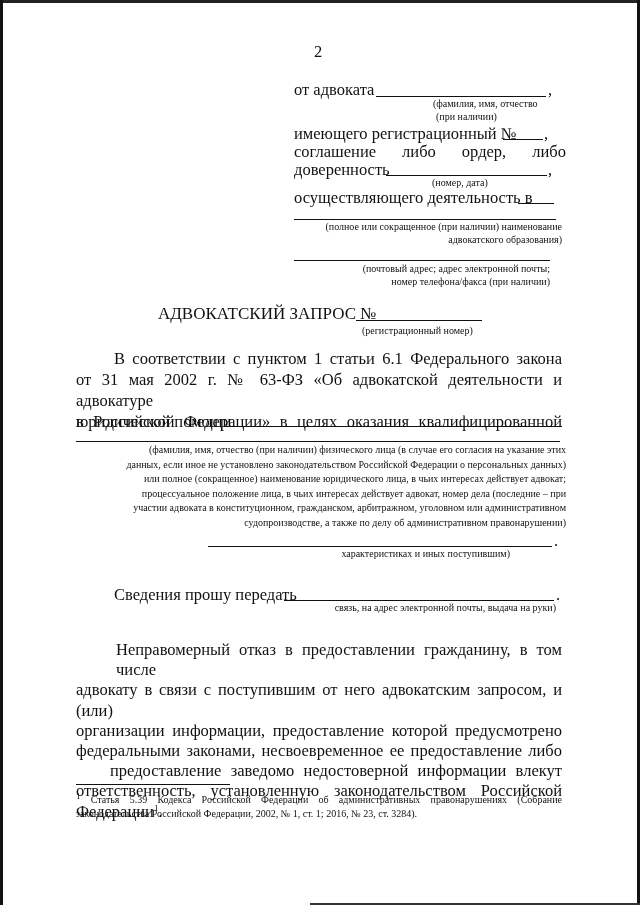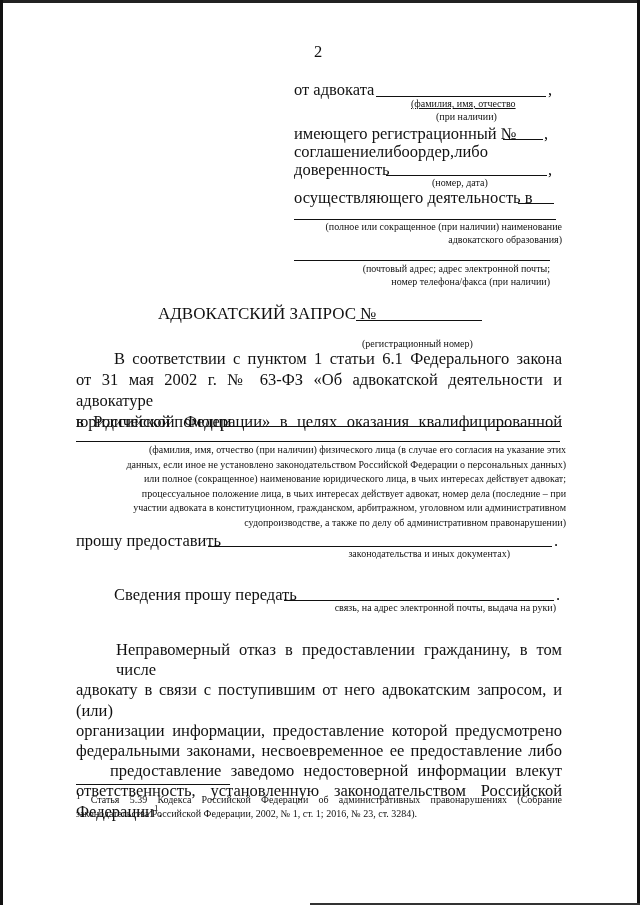--- a/index.html
+++ b/index.html
@@ -32,7 +32,7 @@
   <div class="abs t16" style="left:294px; top:80px;">от адвоката</div>
   <div class="line" style="left:376px; top:96px; width:170px;"></div>
   <div class="abs t16" style="left:548px; top:80px;">,</div>
-  <div class="abs t10" style="left:411px; top:97px;text-decoration:underline;">(фамилия, имя, отчество</div>
+  <div class="abs t10" style="left:433px; top:97px;">(фамилия, имя, отчество</div>
   <div class="abs t10" style="left:436px; top:110px;">(при наличии)</div>
 
   <div class="abs t16" style="left:294px; top:124px;">имеющего регистрационный №</div>

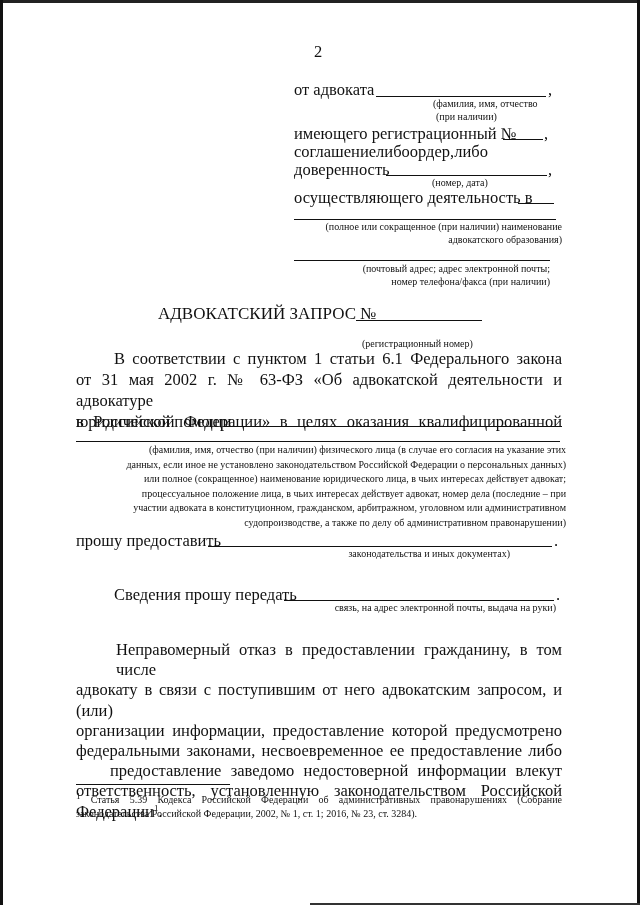--- a/index.html
+++ b/index.html
@@ -39,7 +39,7 @@
   <div class="line" style="left:503px; top:139px; width:40px;"></div>
   <div class="abs t16" style="left:544px; top:124px;">,</div>
 
-  <div class="abs t16" style="left:294px; top:142px; width:272px; display:flex; ">
+  <div class="abs t16" style="left:294px; top:142px; width:272px; display:flex; justify-content:space-between;">
     <span>соглашение</span>
     <span>либо</span>
     <span>ордер,</span>

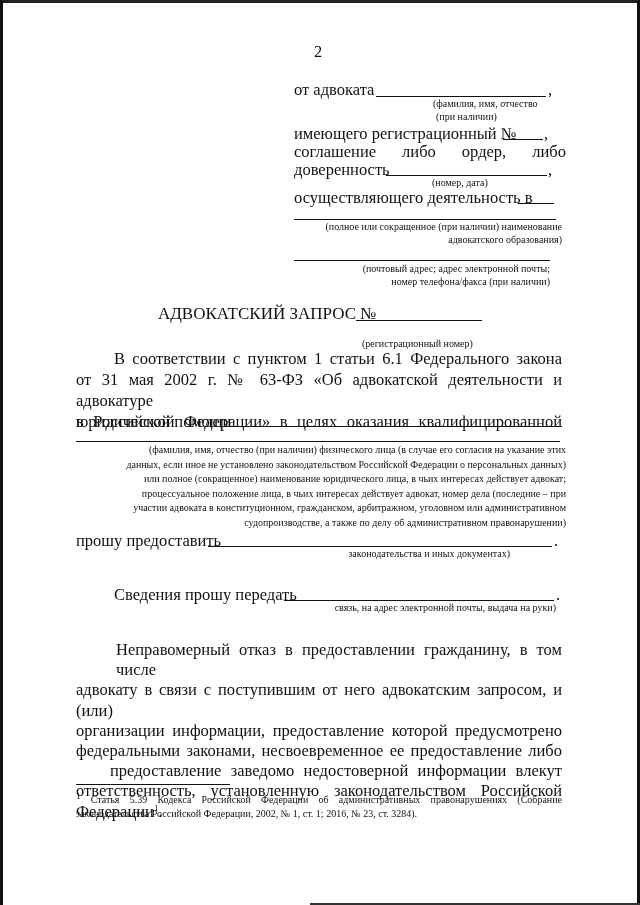--- a/index.html
+++ b/index.html
@@ -67,7 +67,7 @@
 
   <div class="abs" style="left:158px; top:304px; font-size:17px; line-height:20px;">АДВОКАТСКИЙ ЗАПРОС №</div>
   <div class="line" style="left:356px; top:320px; width:126px;"></div>
-  <div class="abs t10" style="left:362px; top:337px;">(регистрационный номер)</div>
+  <div class="abs t10" style="left:362px; top:324px;">(регистрационный номер)</div>
 
   <div class="abs t16" style="left:76px; top:348px; width:486px; white-space:normal;">
     <div class="just" style="padding-left:38px; line-height:21px;">В соответствии с пунктом 1 статьи 6.1 Федерального закона</div>

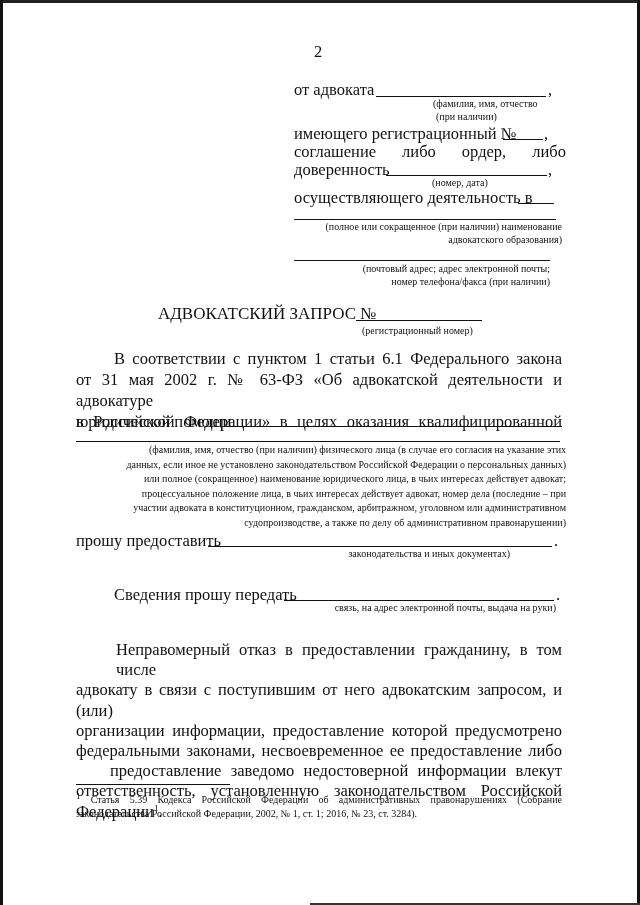--- a/index.html
+++ b/index.html
@@ -87,7 +87,6 @@
     <div>судопроизводстве,  а также по делу об административном правонарушении)</div>
   </div>
 
-  <div class="abs t16" style="left:76px; top:531px;">прошу предоставить</div>
   <div class="line" style="left:208px; top:546px; width:344px;"></div>
   <div class="abs t16" style="left:554px; top:531px;">.</div>
   <div class="abs t10 center" style="left:220px; top:547px; width:290px;">

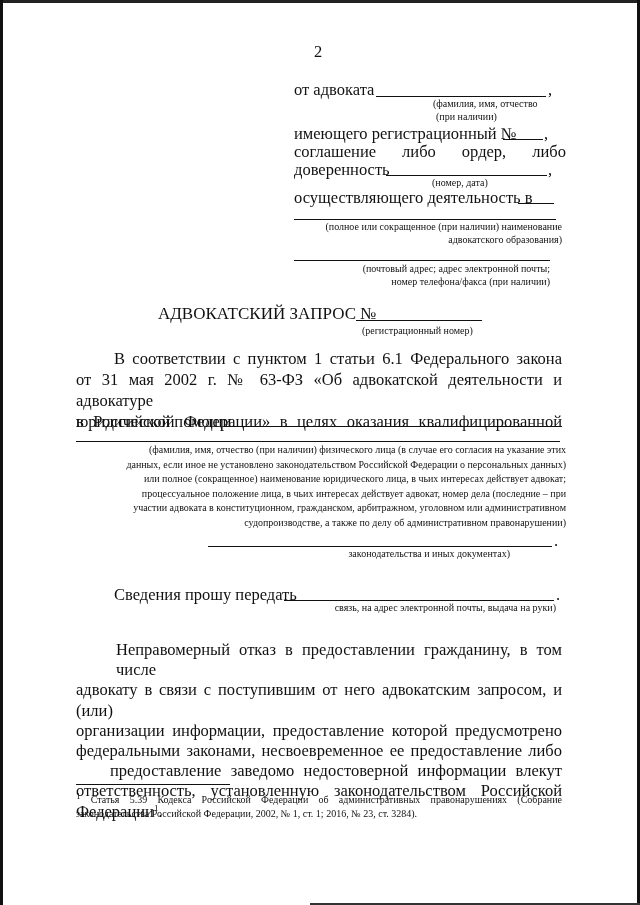--- a/index.html
+++ b/index.html
@@ -90,7 +90,7 @@
   <div class="line" style="left:208px; top:546px; width:344px;"></div>
   <div class="abs t16" style="left:554px; top:531px;">.</div>
   <div class="abs t10 center" style="left:220px; top:547px; width:290px;">
-    <div>законодательства и иных документах)</div>
+    <div>характеристиках и иных поступившим)</div>
   </div>
 
   <div class="abs t16" style="left:114px; top:585px;">Сведения прошу передать</div>

